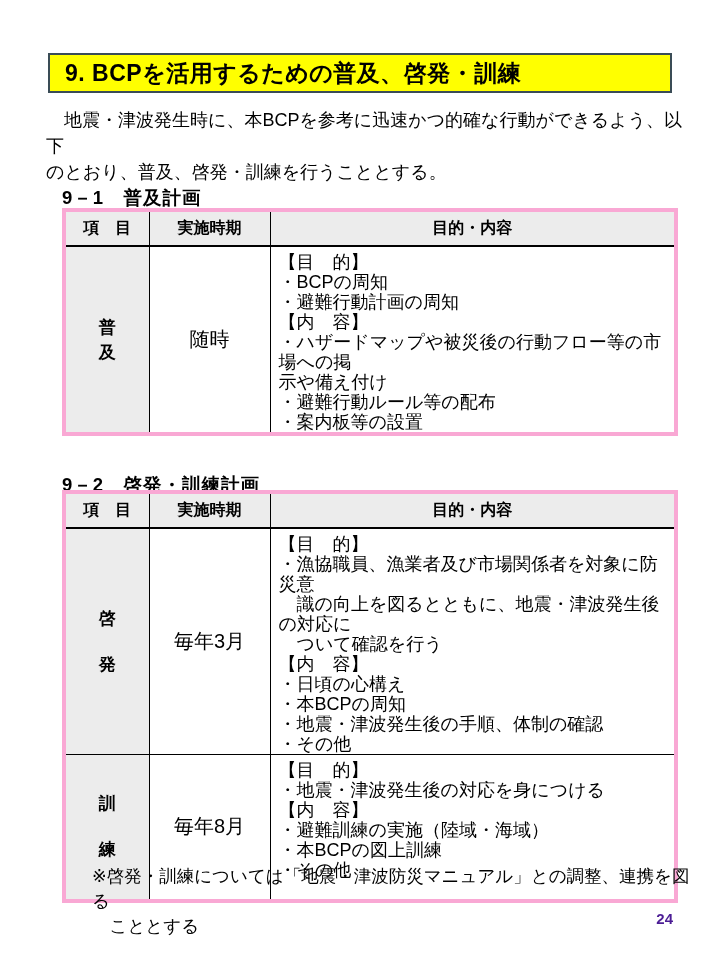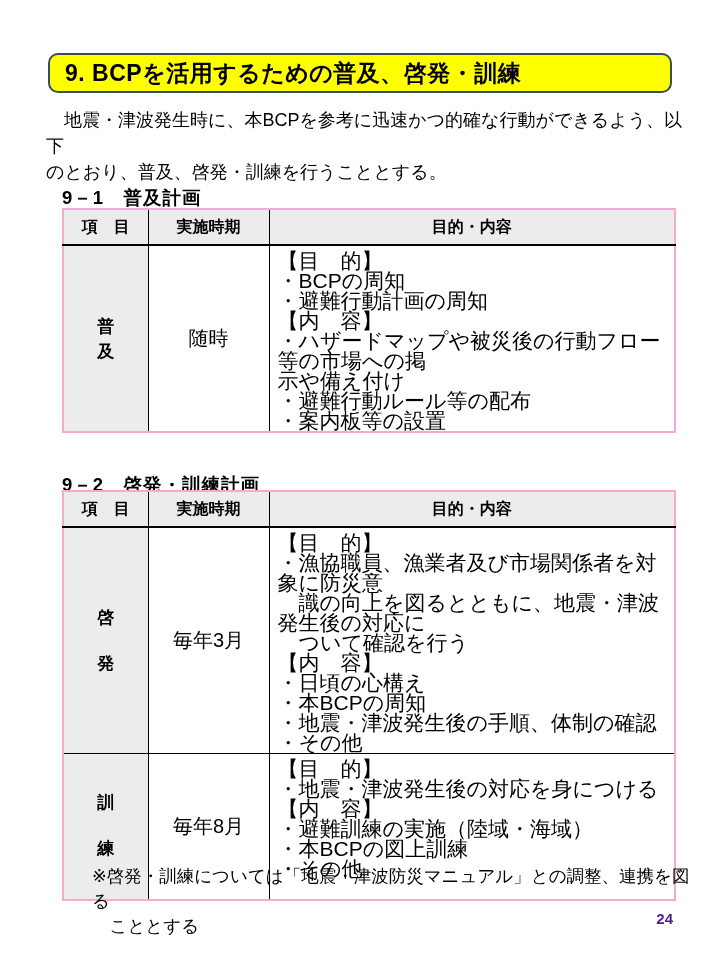--- a/index.html
+++ b/index.html
@@ -18,7 +18,7 @@
     width: 624px; height: 40px;
     background: #ffff00;
     border: 2.5px solid #3a4c56;
-    border-radius: 10px;
+    border-radius: 0;
     display: flex; align-items: center;
     padding-left: 15px;
   }

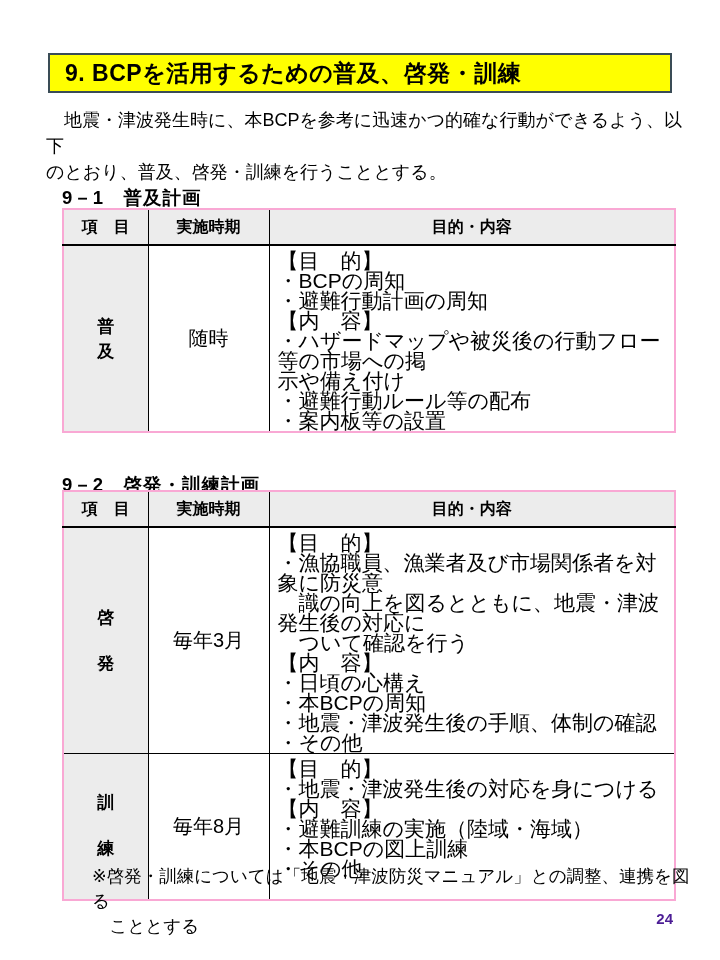--- a/index.html
+++ b/index.html
@@ -46,7 +46,7 @@
     position: absolute; left: 62px;
     width: 612px;
     border-collapse: collapse;
-    border: 2px solid #f9a8d4;
+    border: 4px solid #f9a8d4;
     table-layout: fixed;
   }
   table.t1 { top: 208px; }

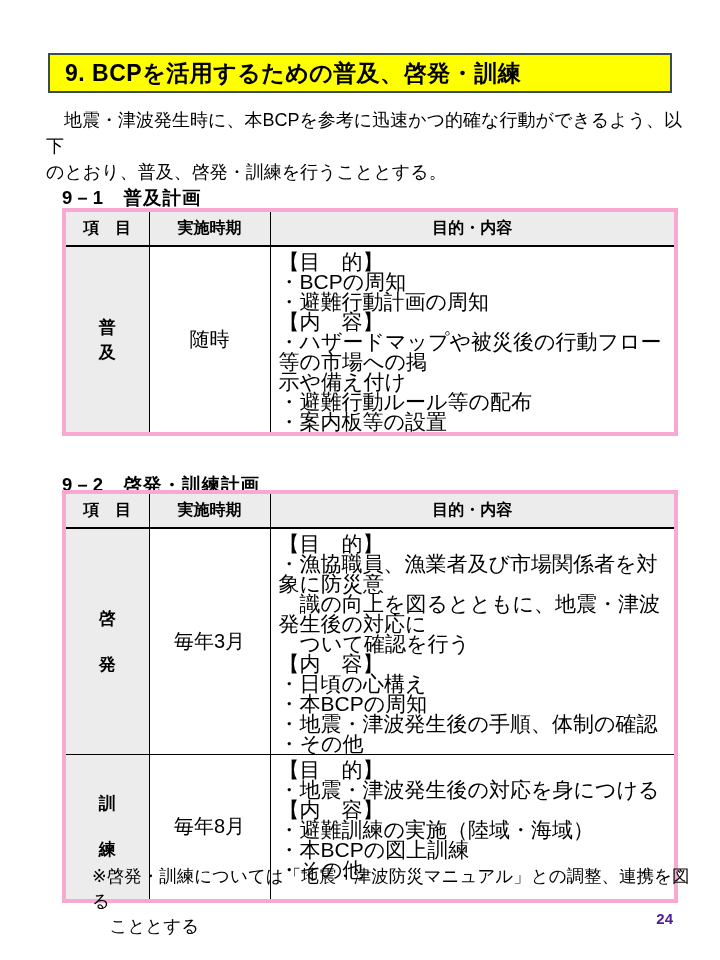--- a/index.html
+++ b/index.html
@@ -73,7 +73,7 @@
   }
   td.content {
     vertical-align: top;
-    font-size: 21px; line-height: 20px;
+    font-size: 18px; line-height: 20px;
     padding: 5px 8px 0 8px;
     white-space: pre-wrap;
     background: #ffffff;

